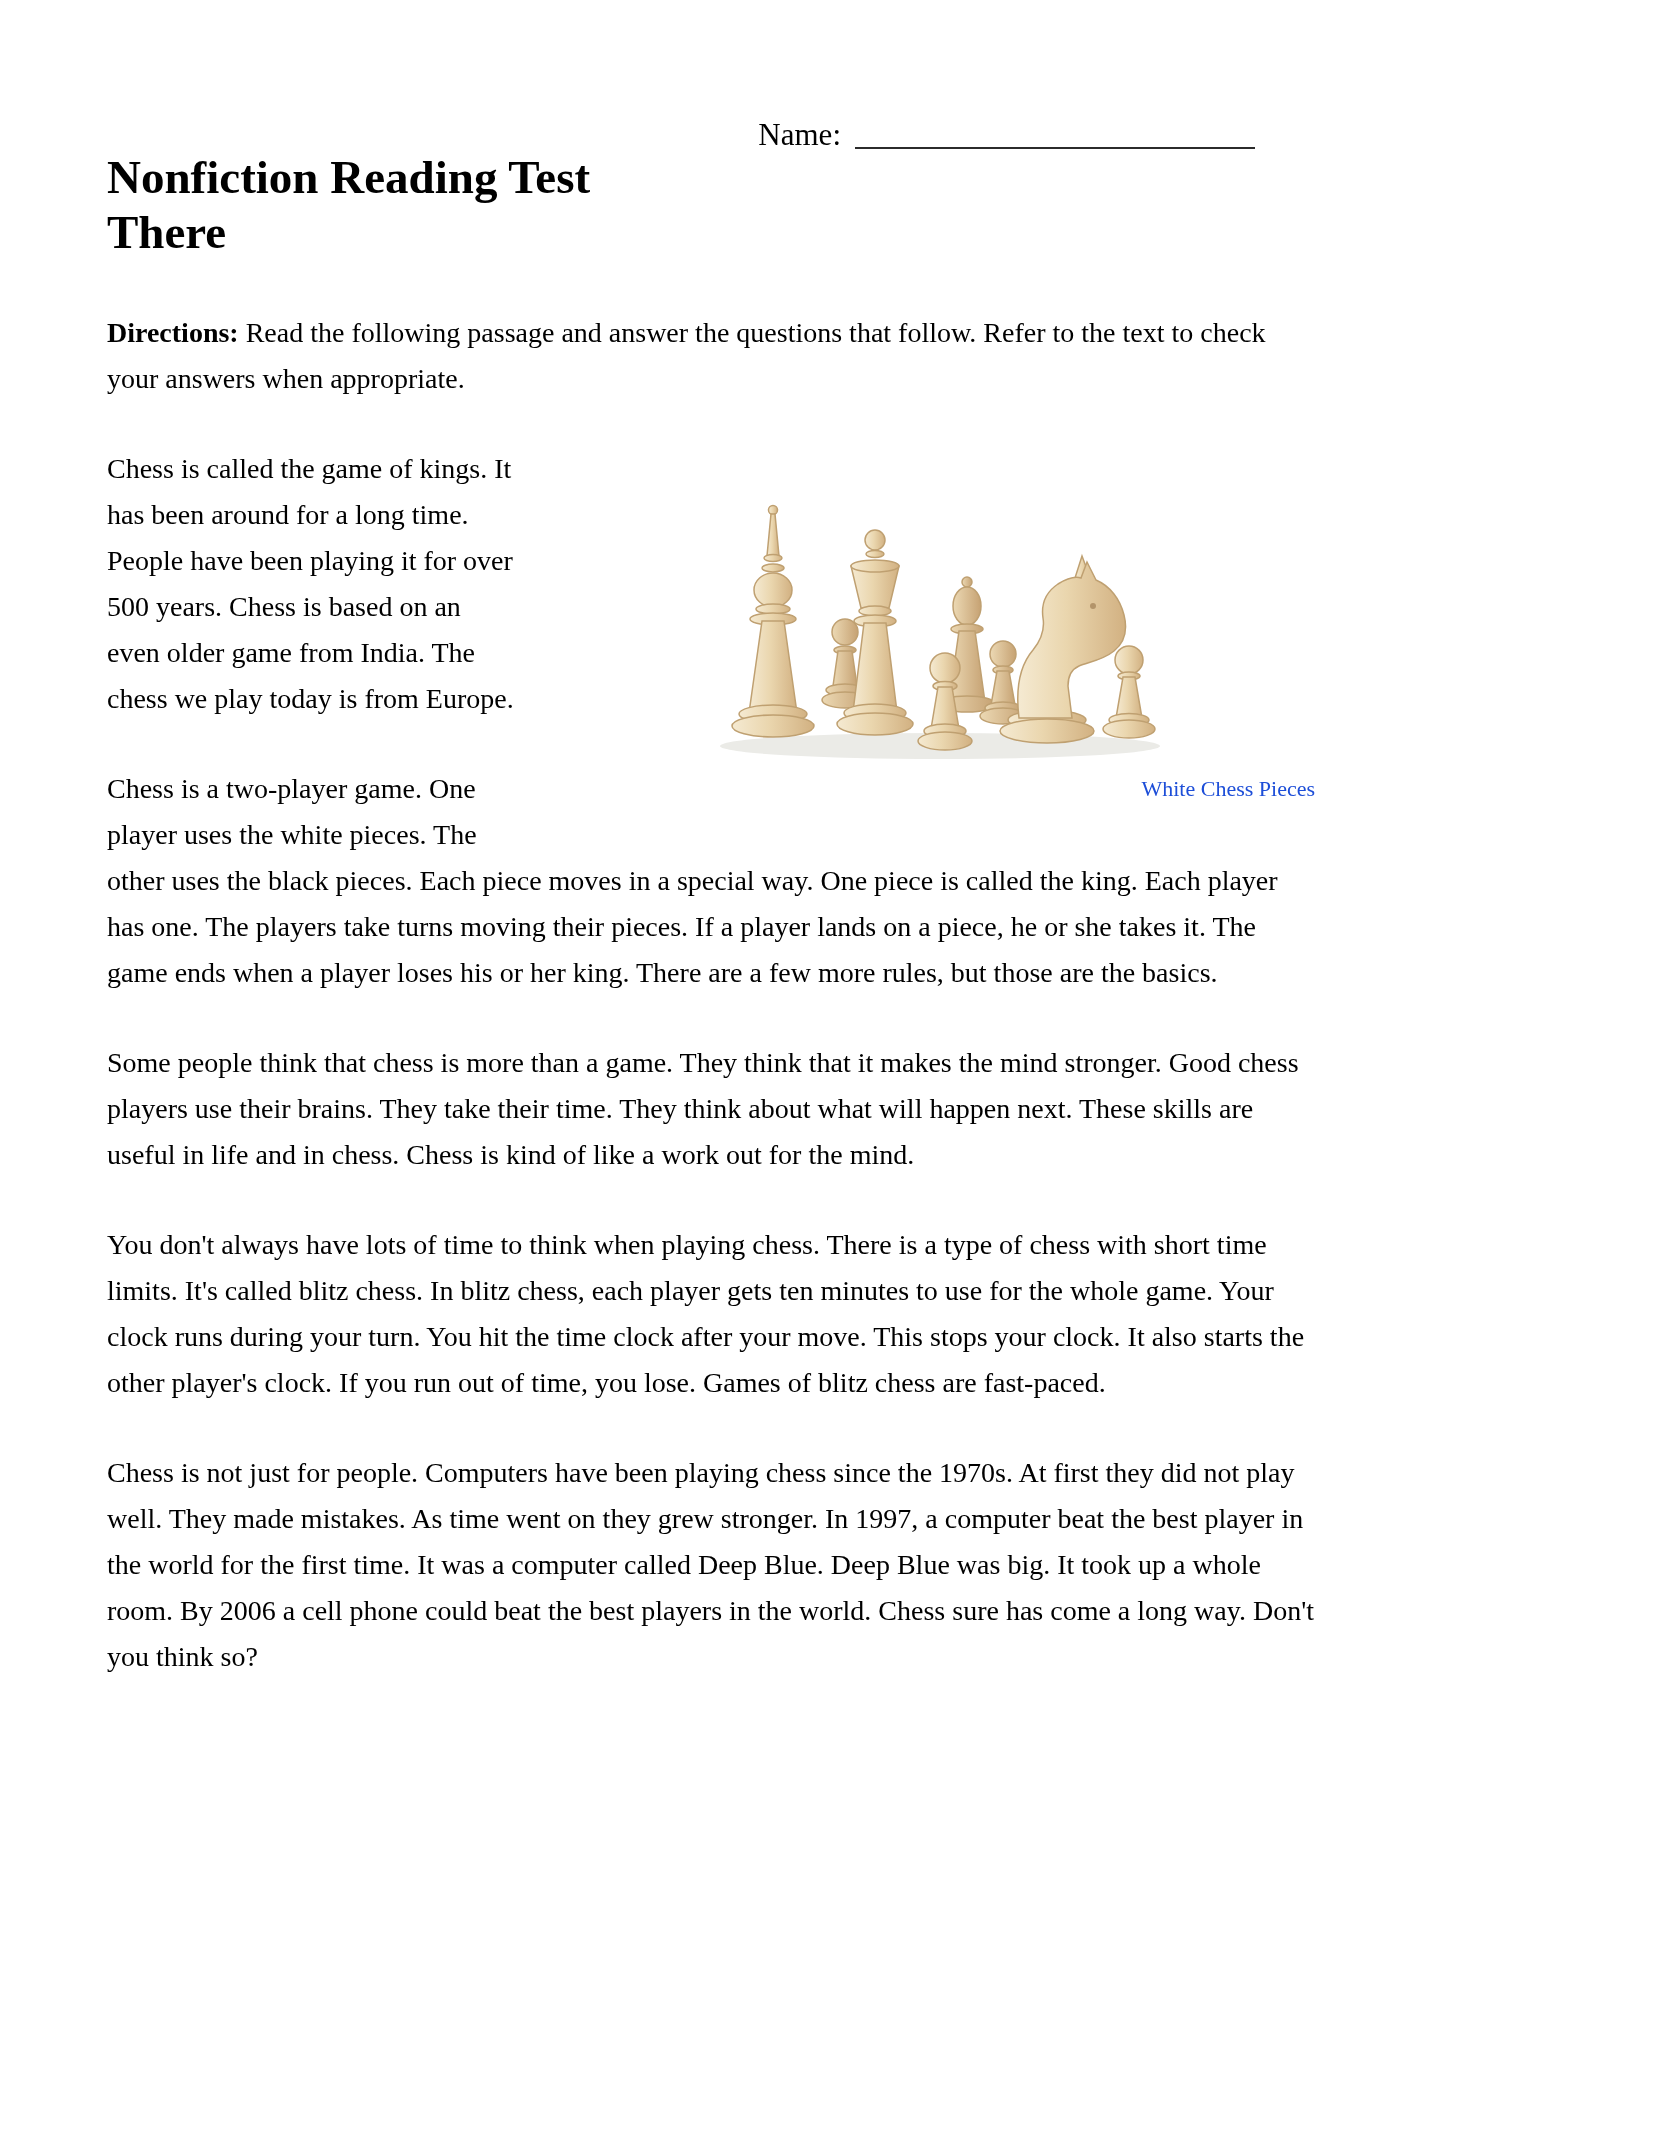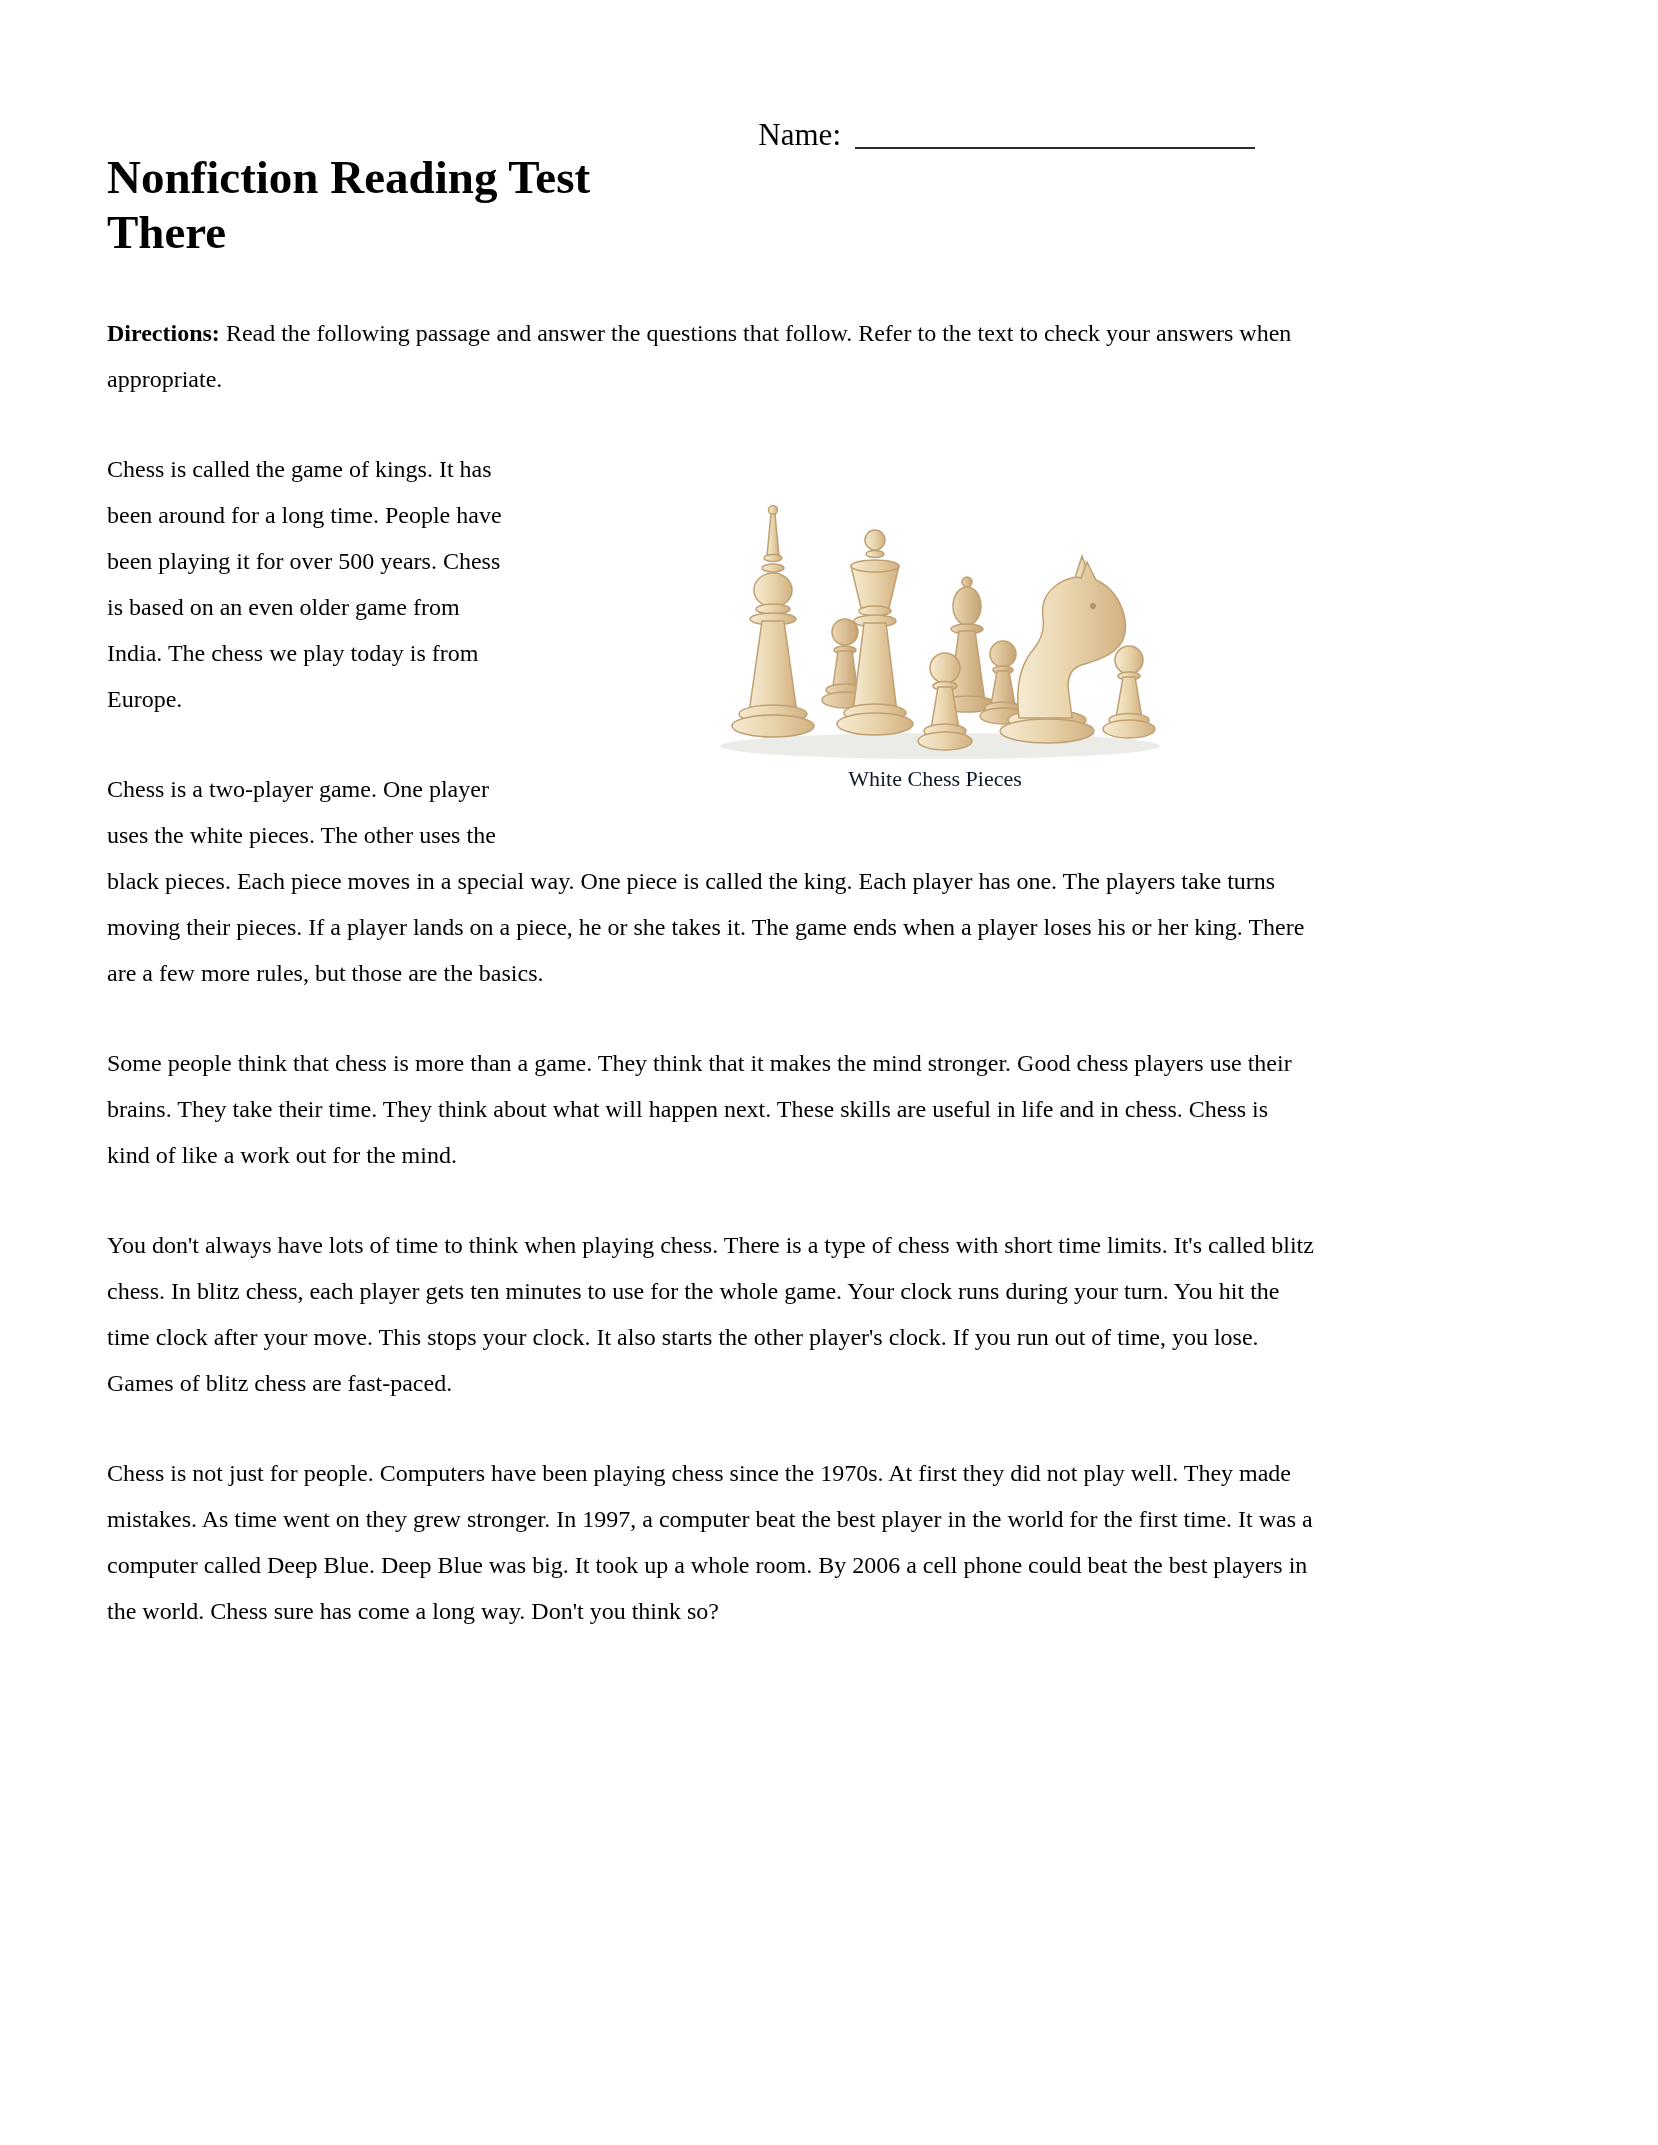--- a/index.html
+++ b/index.html
@@ -47,7 +47,7 @@
     line-height: 55px;
   }
   p.body-par {
-    font-size: 24px;
+    font-size: 28px;
     line-height: 46px;
     margin: 0 0 44px 0;
     text-align: left;

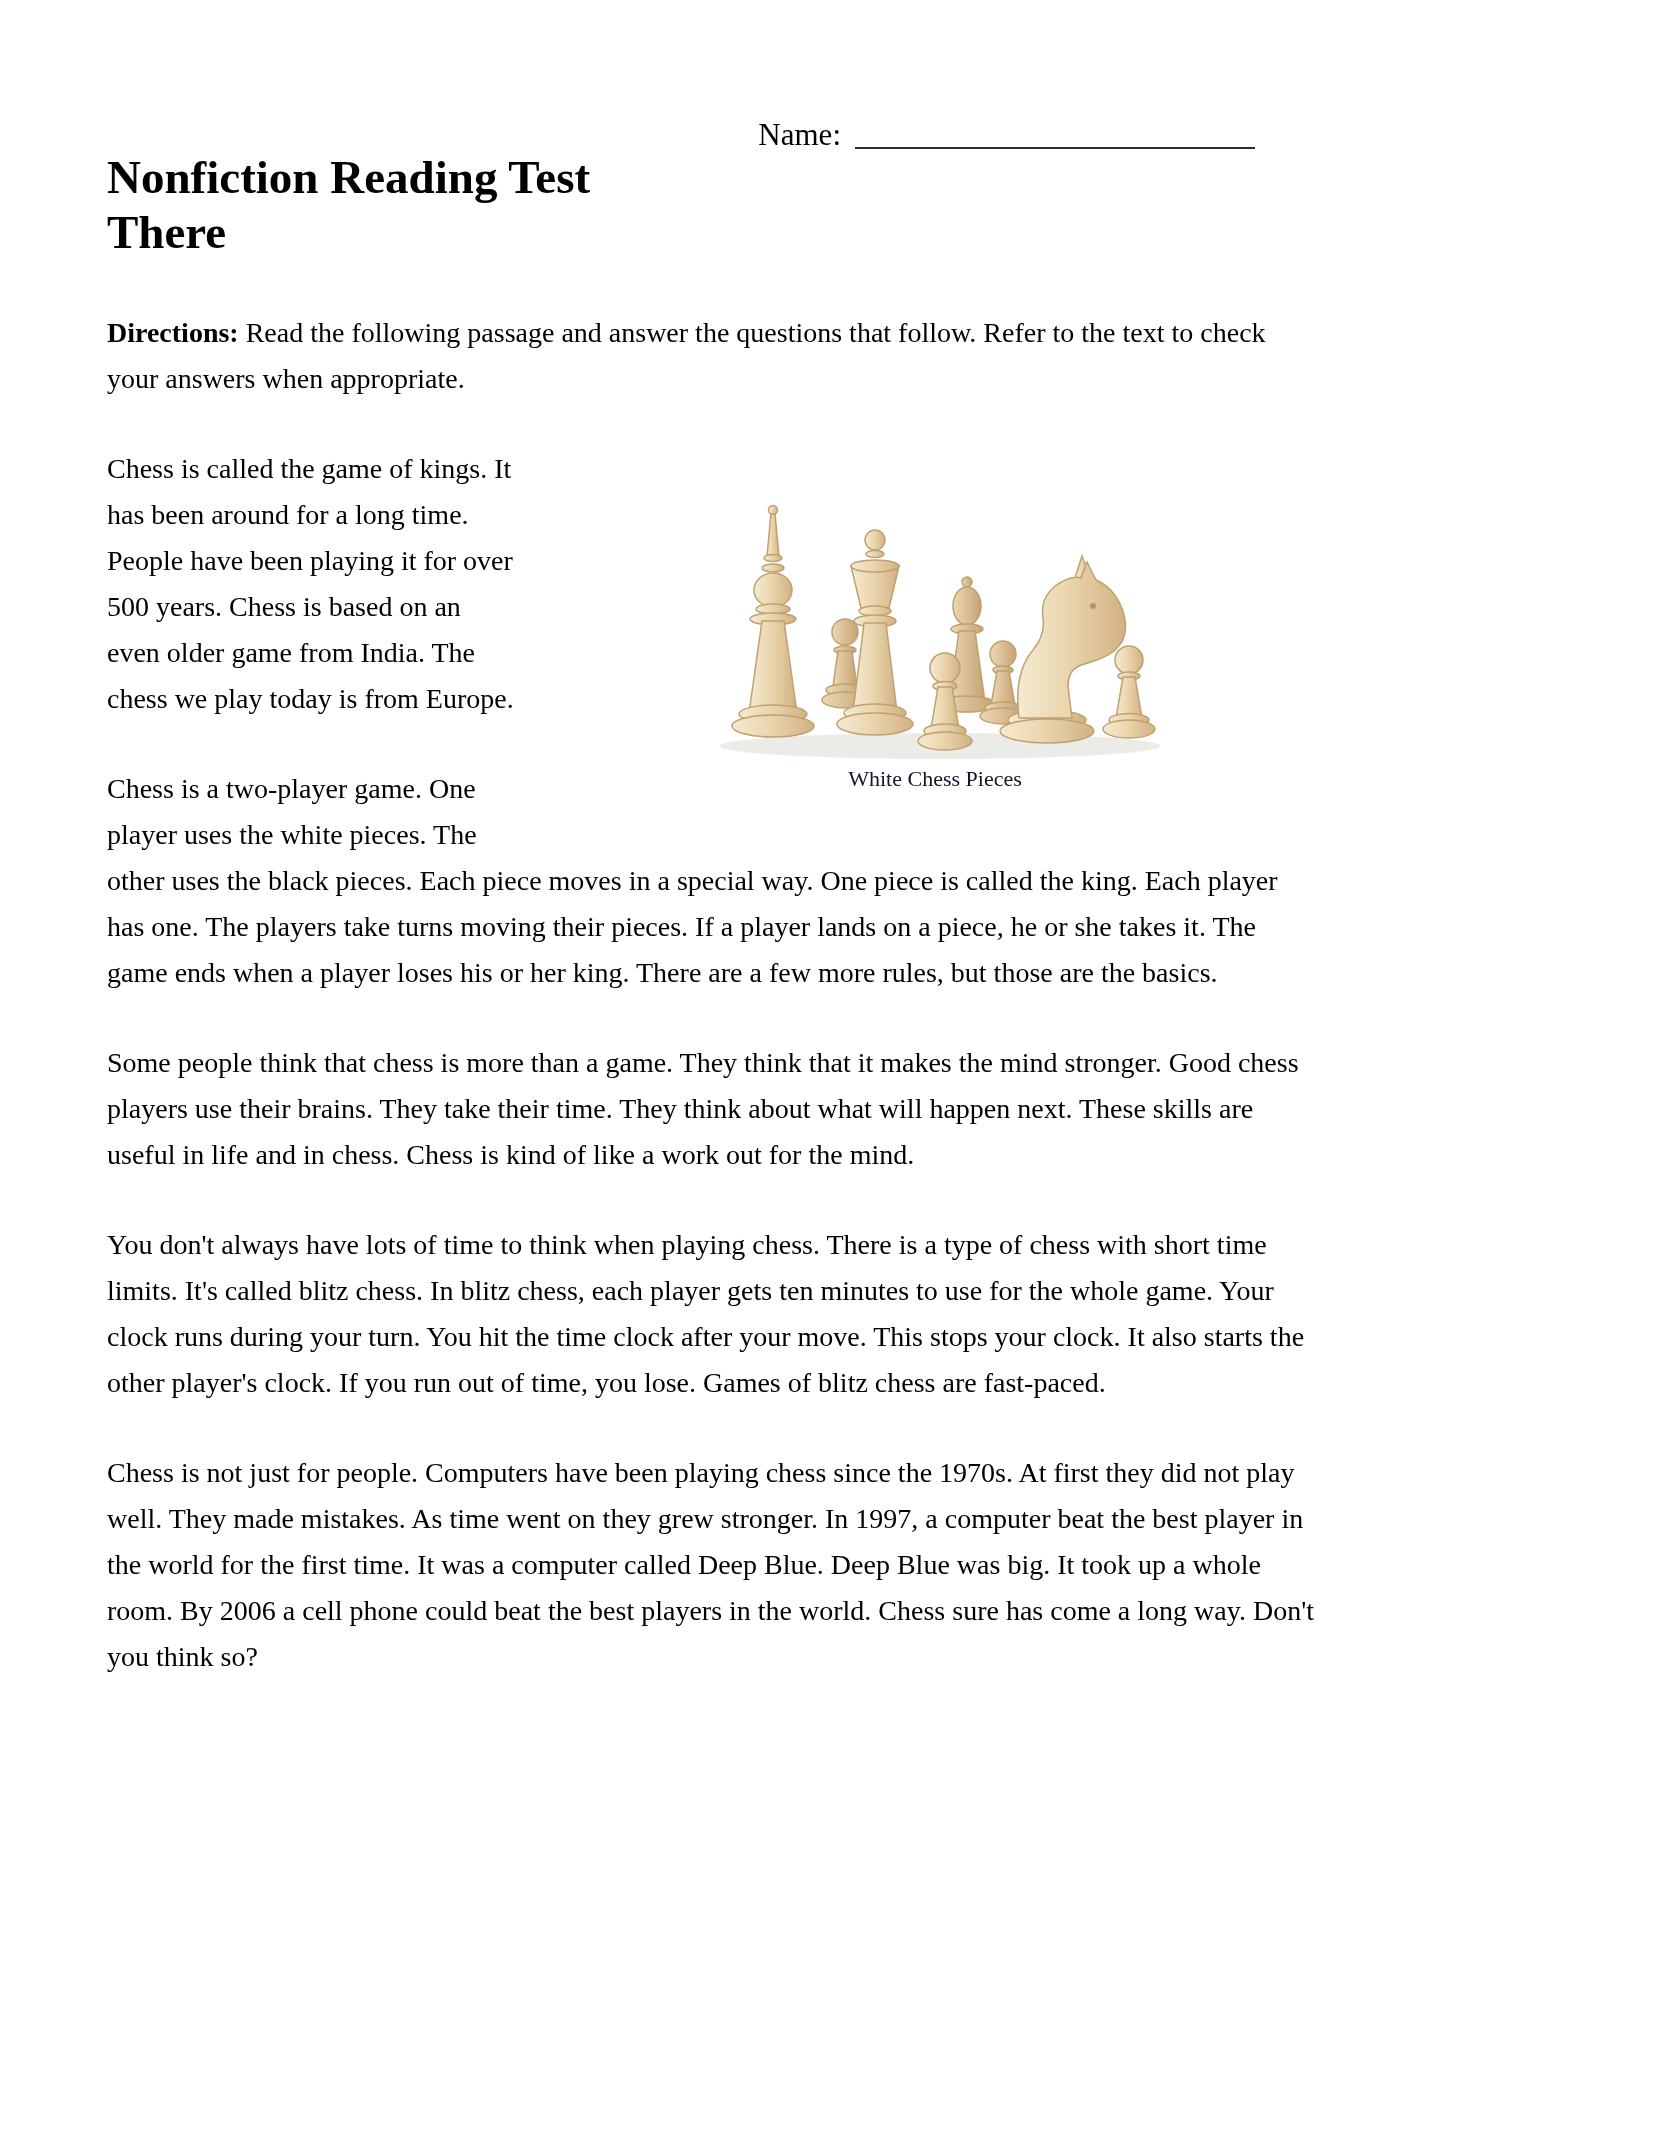--- a/index.html
+++ b/index.html
@@ -66,10 +66,11 @@
   }
   .chess-caption {
     display: block;
-    margin-top: 0;
+    margin-top: 10px;
     font-size: 22px;
     line-height: 30px;
-    color: #0f172a;
+    color: #1d4ed8;
+    text-align: right;
   }
 </style>
 </head>

